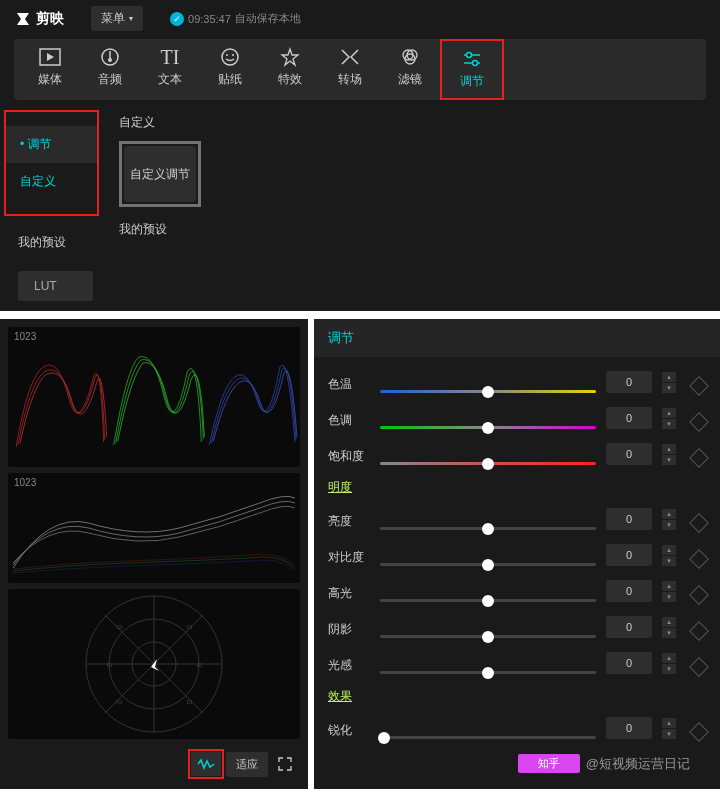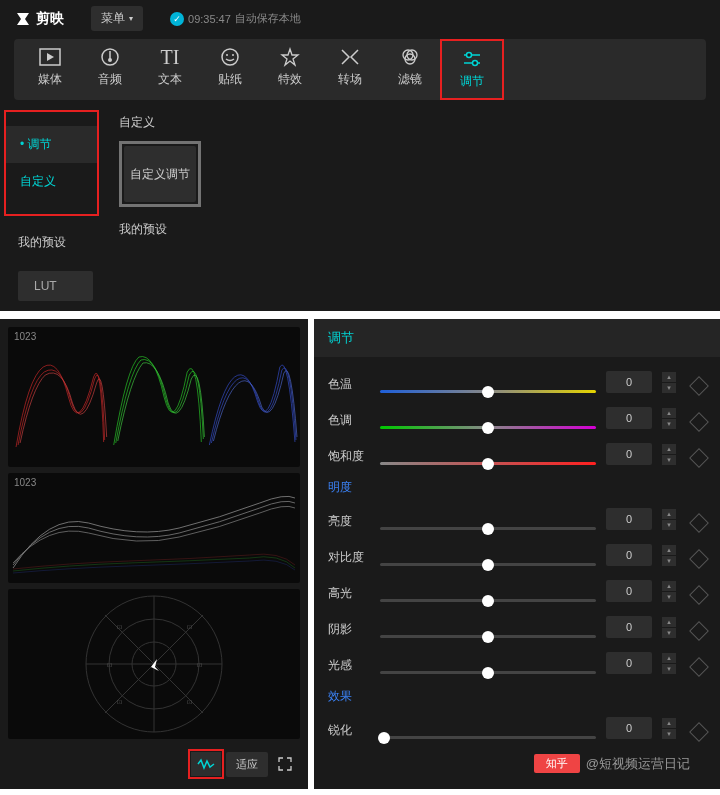--- a/index.html
+++ b/index.html
@@ -46,7 +46,7 @@
     .adjust-header { background: #252525; padding: 10px 14px; color: #00d4d4; font-size: 13px; }
     .adjust-body { padding: 14px 14px 10px 14px; }
     .group-label { color: #666; font-size: 12px; margin: 6px 0 12px 0; }
-    .group-label.dim { color: #3b82f6; }
+    .group-label.dim { color: #bef264; text-decoration: underline; }
     
     .slider-row { display: flex; align-items: flex-end; gap: 10px; margin-bottom: 14px; }
     .slider-row .label { width: 42px; color: #ccc; font-size: 12px; }

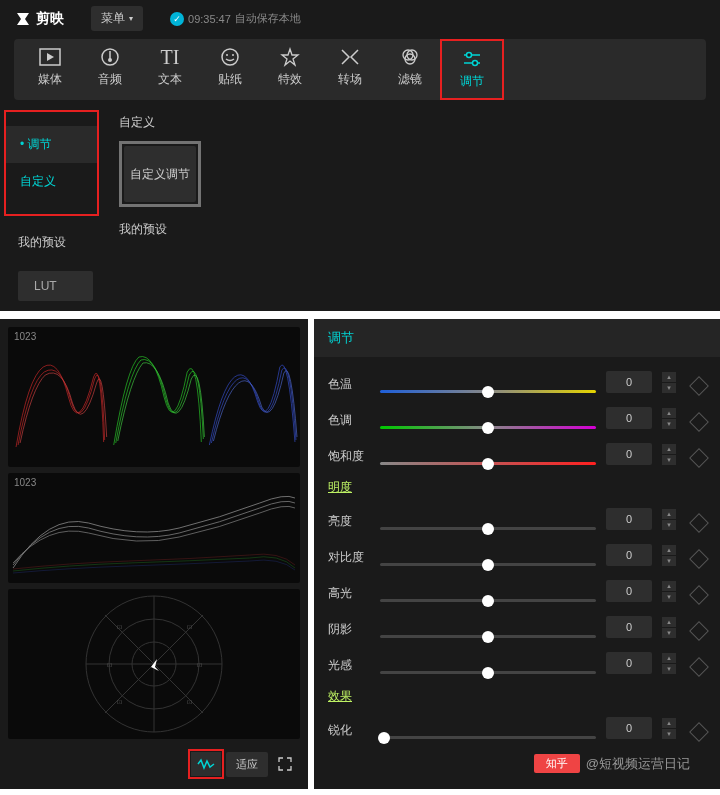--- a/index.html
+++ b/index.html
@@ -63,7 +63,7 @@
     .reset-dot { width: 14px; height: 14px; border: 1px solid #555; transform: rotate(45deg); margin-left: 6px; }
     
     .watermark { position: absolute; bottom: 16px; right: 30px; color: #999; font-size: 13px; display: flex; align-items: center; gap: 6px; }
-    .zhihu-badge { background: #ef4444; color: #fff; padding: 2px 12px; border-radius: 2px; font-size: 11px; font-family: Liberation Serif, serif; }
+    .zhihu-badge { background: #d946ef; color: #fff; padding: 2px 20px; border-radius: 2px; font-size: 11px; font-family: Liberation Serif, serif; }
     
     svg { display: block; }
   </style>

